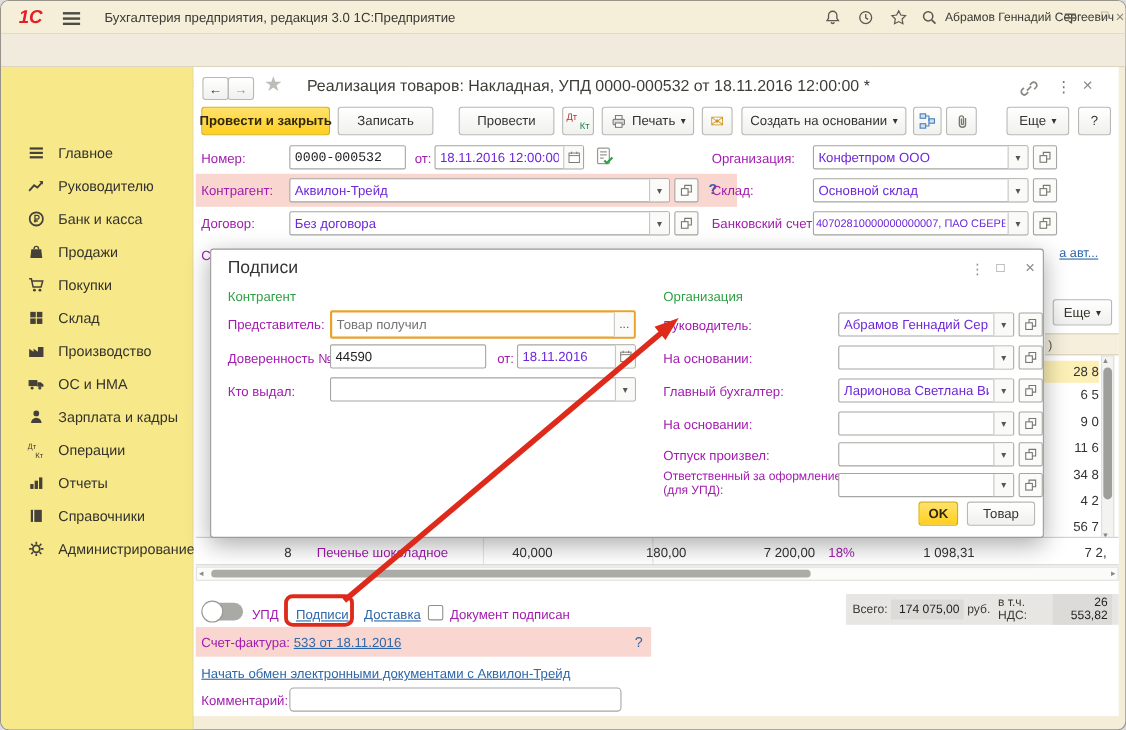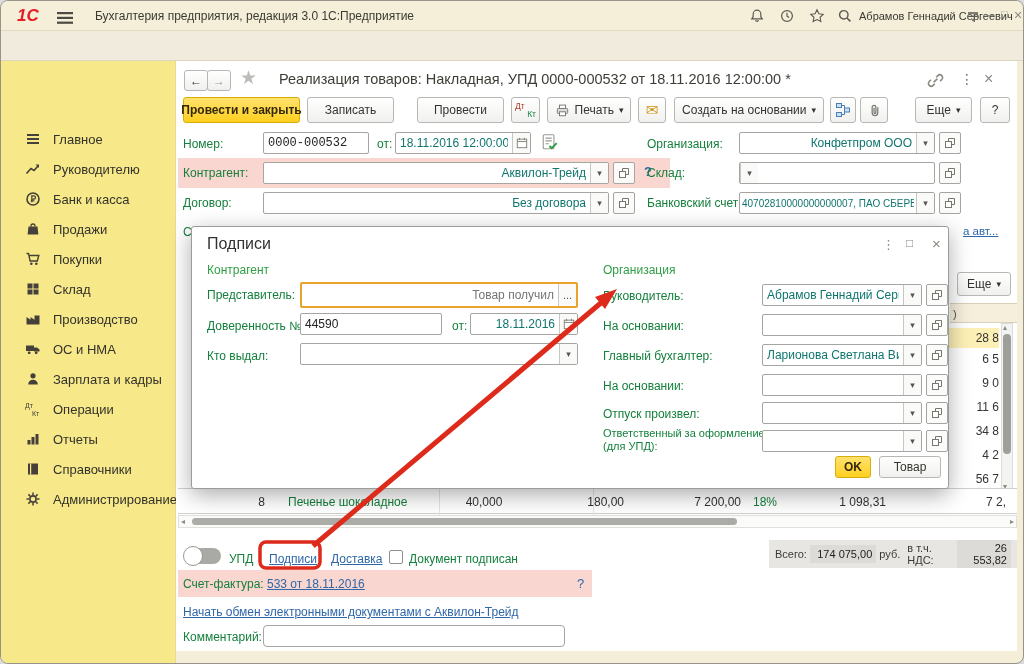--- a/index.html
+++ b/index.html
@@ -8,7 +8,7 @@
   .window { position:absolute; left:0; top:0; width:1024px; height:664px;
             background:#f4edd8; border:1px solid #97938a; border-radius:8px; overflow:hidden; }
   .abs { position:absolute; }
-  .L { position:absolute; font-size:12px; color:#15803d; white-space:nowrap; }
+  .L { position:absolute; font-size:12px; color:#a21caf; white-space:nowrap; }
   .small { font-size:11px; }
   .num { position:absolute; text-align:right; font-size:12px; color:#333; white-space:nowrap; }
   .link { position:absolute; font-size:12px; color:#2f67a8; text-decoration:underline; white-space:nowrap; cursor:pointer; }

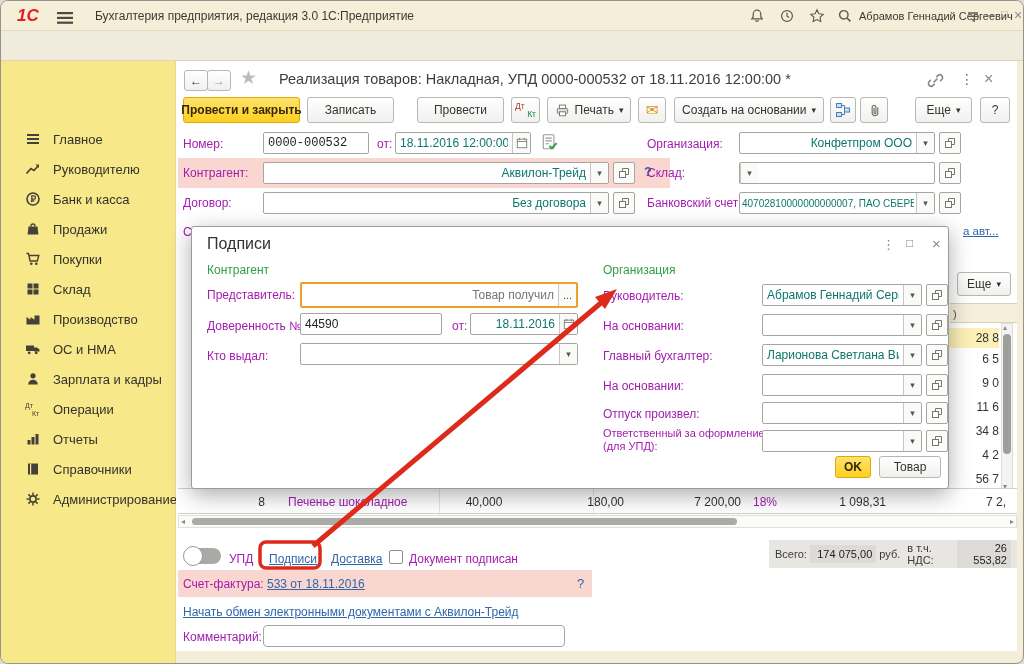--- a/index.html
+++ b/index.html
@@ -19,7 +19,7 @@
   .fld { position:absolute; border:1px solid #a5a5a1; border-radius:2px; background:#fff;
          font-size:12px; padding:0 4px; color:#222; font-family:inherit; height:22px; }
   .combo { position:absolute; display:flex; align-items:stretch; border:1px solid #a5a5a1; border-radius:2px; background:#fff; height:22px; }
-  .combo input { border:0; flex:1; min-width:0; font-size:12px; padding:0 4px; color:#0f766e; background:transparent; font-family:inherit;text-align:right; }
+  .combo input { border:0; flex:1; min-width:0; font-size:12px; padding:0 4px; color:#6d28d9; background:transparent; font-family:inherit; }
   .combo .seg { width:18px; border-left:1px solid #c6c6c2; display:flex; align-items:center; justify-content:center;
                 font-size:9px; color:#555; background:#fafaf8; cursor:pointer; flex:none; }
   .sqbtn { position:absolute; width:22px; height:22px; border:1px solid #a5a5a1; border-radius:2px; background:#fbfbf9;

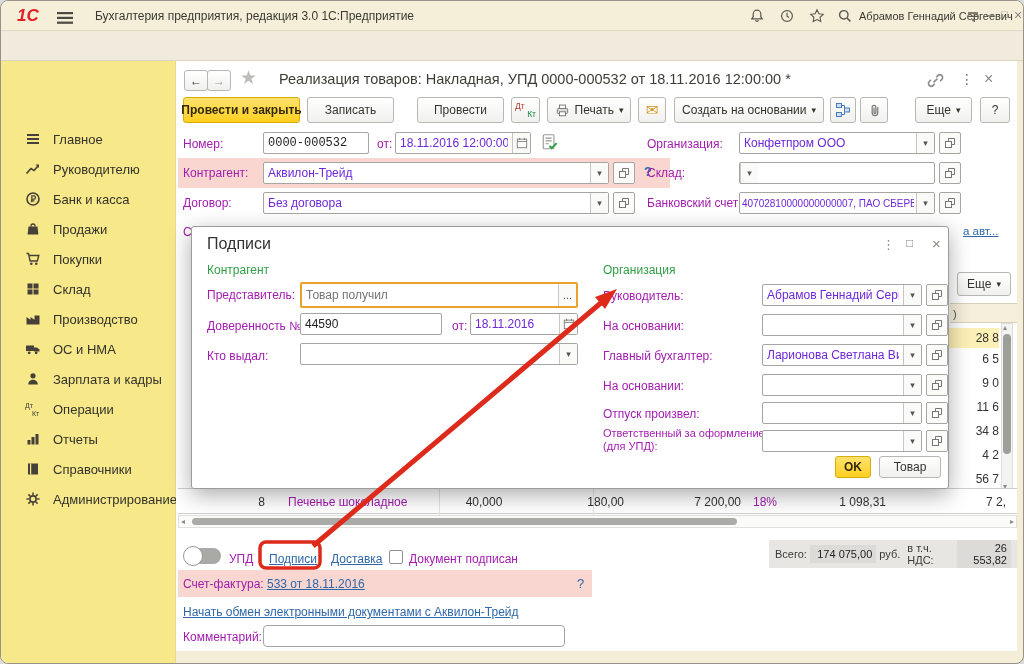--- a/index.html
+++ b/index.html
@@ -336,6 +336,7 @@
   <div class="abs" style="left:643px;top:163px;color:#2f67a8;font-size:13px;font-weight:bold;cursor:pointer;">?</div>
   <div class="L" style="left:646px;top:165px;">Склад:</div>
   <div class="combo" style="left:738px;top:161px;width:196px;">
+    <input value="Основной склад" style="">
     <span class="seg">▾</span>
   </div>
   <div class="sqbtn" style="left:938px;top:161px;">

